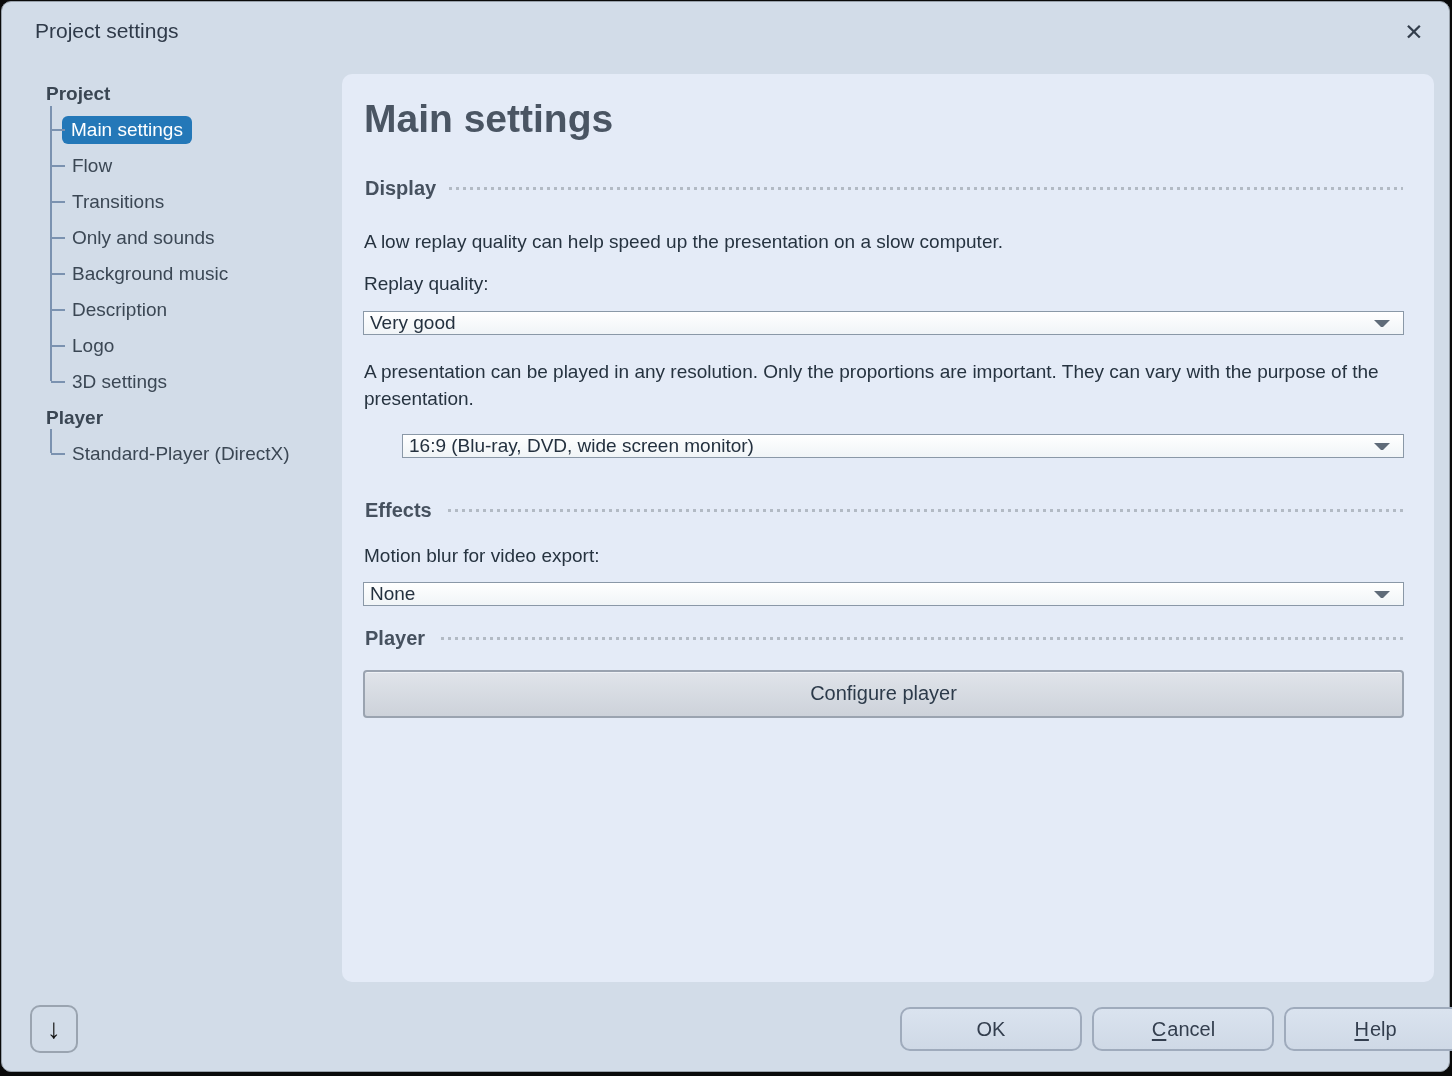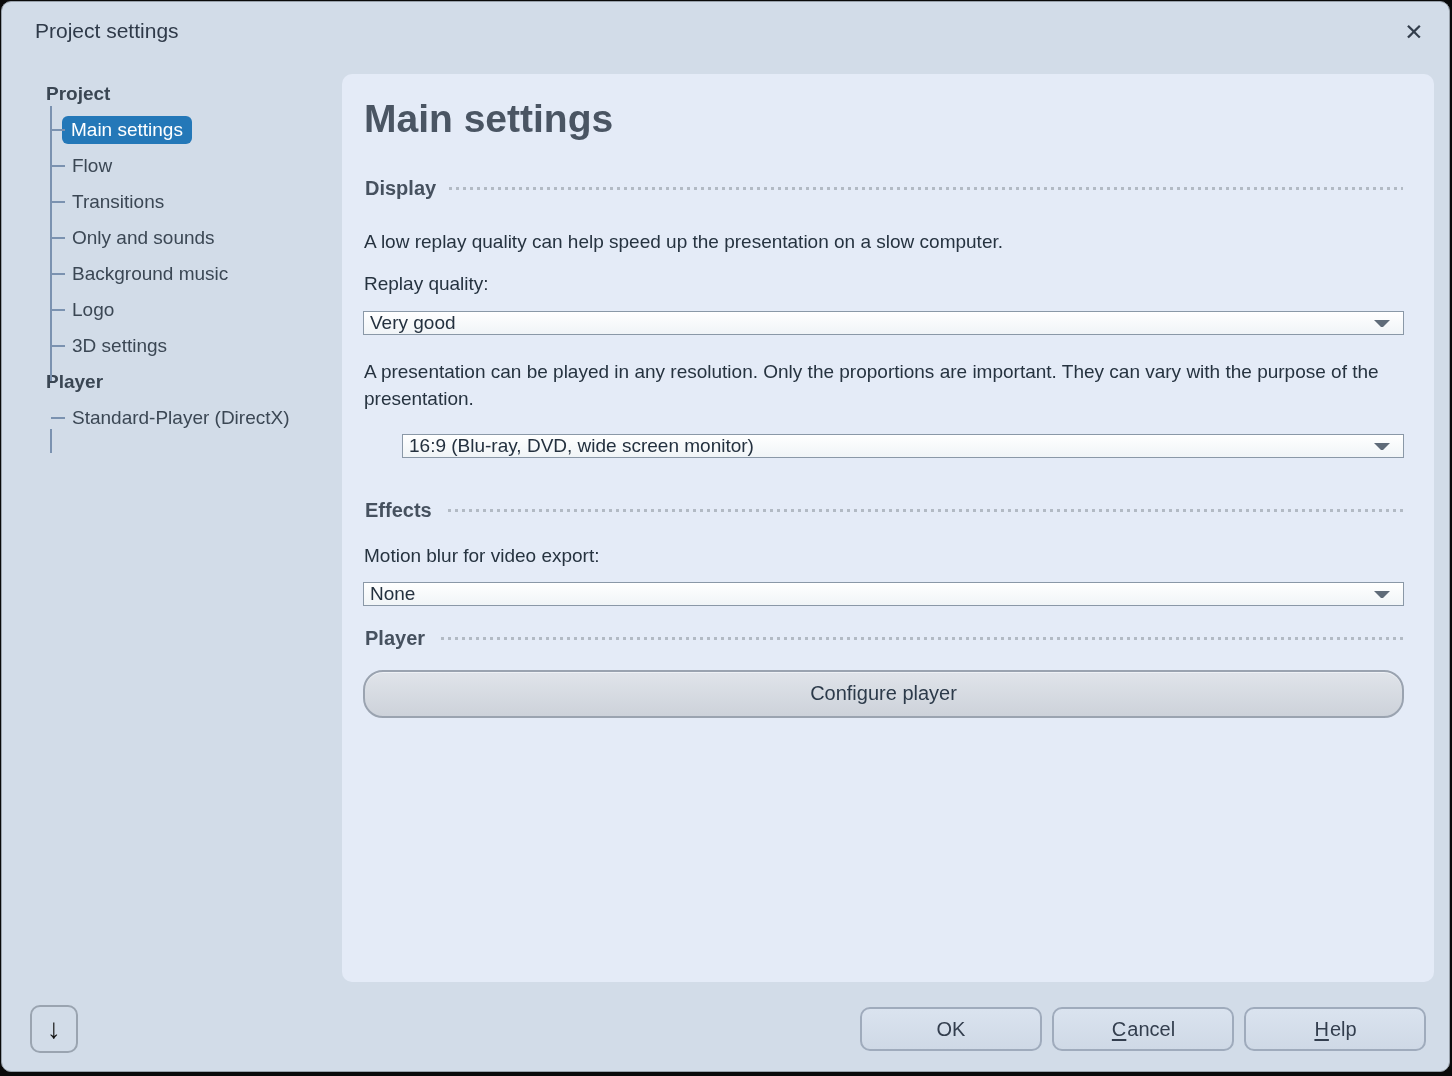--- a/index.html
+++ b/index.html
@@ -166,6 +166,9 @@
       <span>Background music</span>
     </div>
     <div class="tree-item">
+      <span>Description</span>
+    </div>
+    <div class="tree-item">
       <span>Logo</span>
     </div>
     <div class="tree-item">

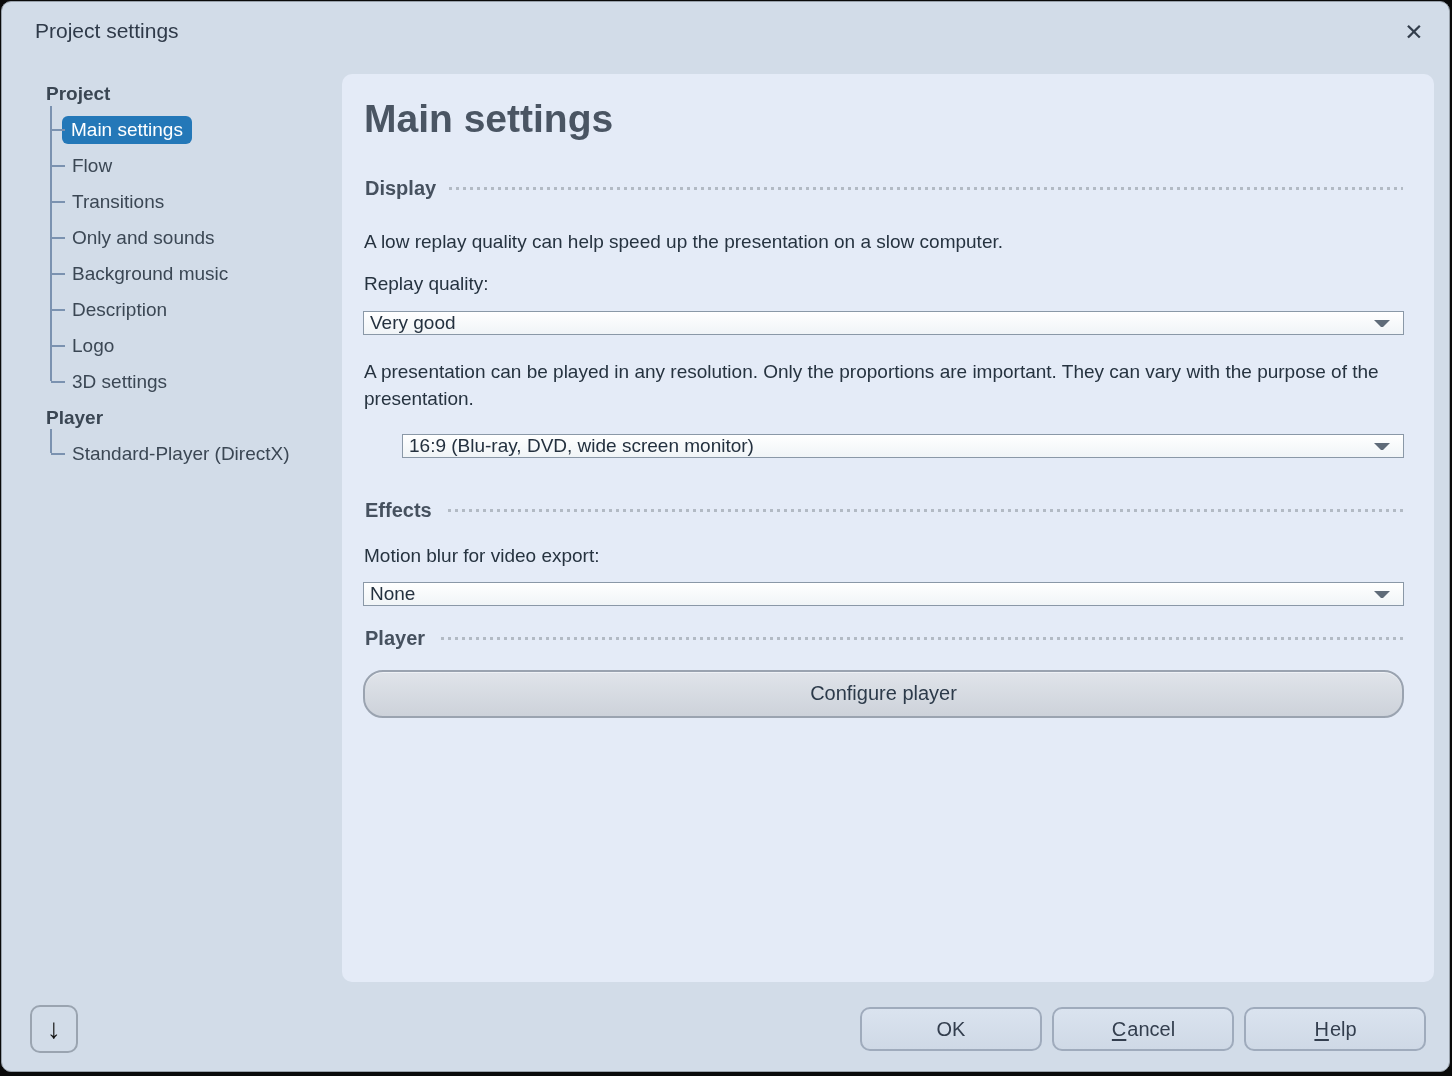--- a/index.html
+++ b/index.html
@@ -111,7 +111,7 @@
   .configure-btn {
     margin-top: 16px;
     width: 100%; height: 48px;
-    border: 2px solid #9aa3b0; border-radius: 20px;
+    border: 2px solid #9aa3b0; border-radius: 4px;
     background: linear-gradient(#e0e4ea, #cdd2da);
     box-shadow: inset 0 1px 0 #eef1f5;
     font-family: inherit; font-size: 20px; color: #2c3a4a;

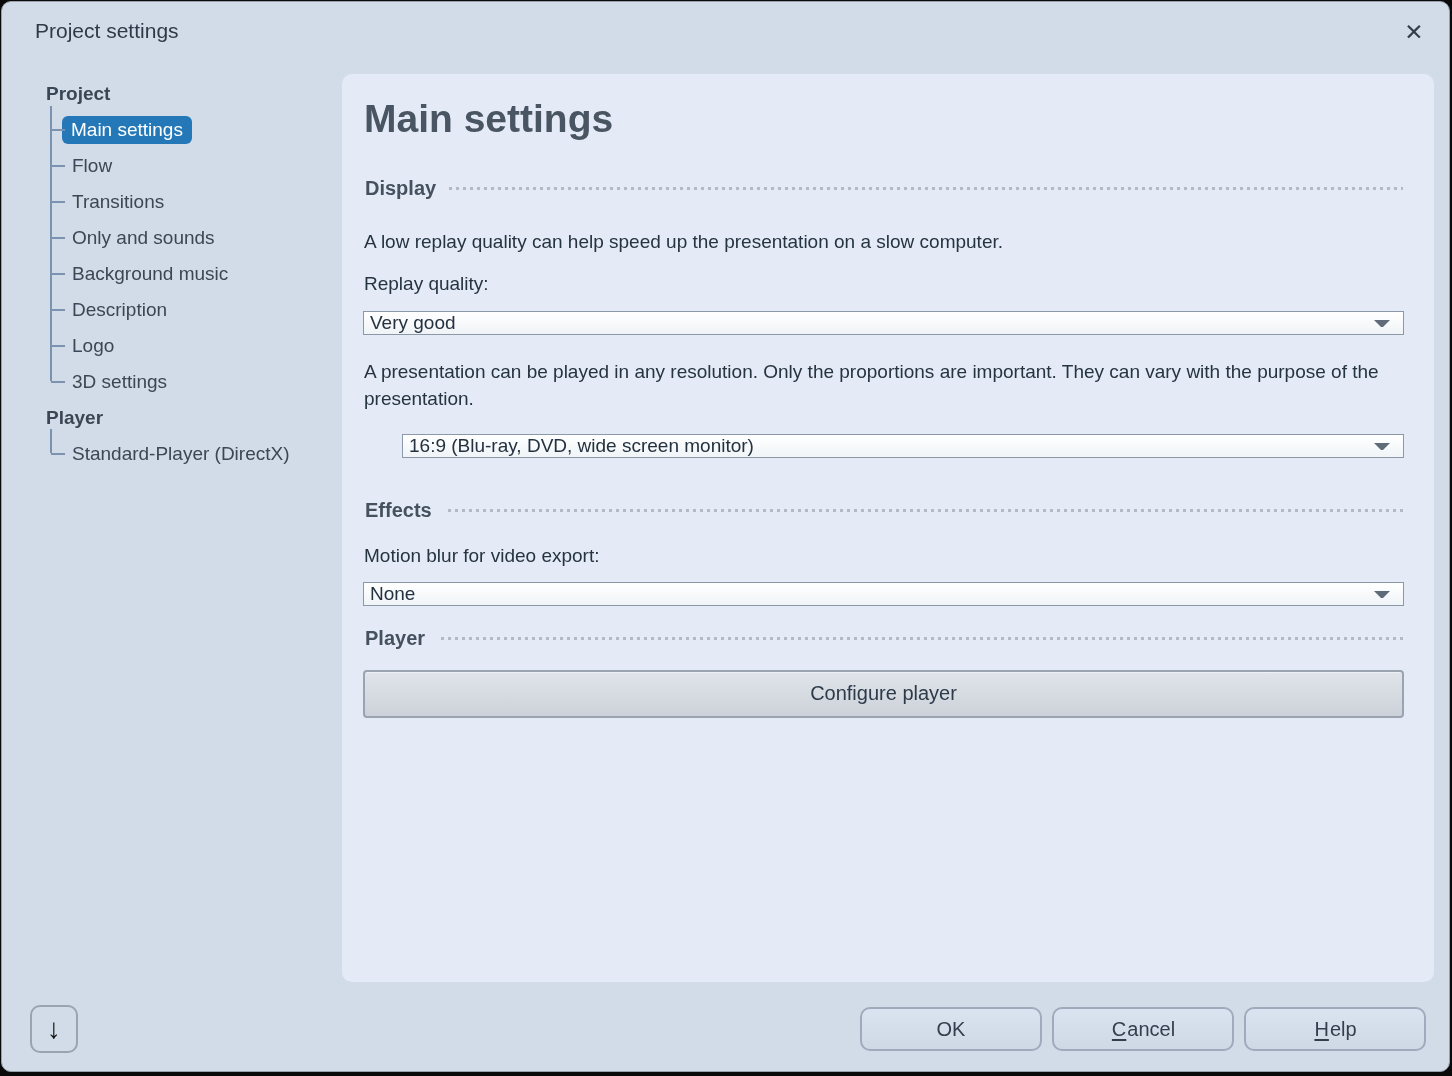--- a/index.html
+++ b/index.html
@@ -122,7 +122,7 @@
     width: 182px; height: 44px;
     border: 2px solid #9fabbc; border-radius: 10px;
     background: linear-gradient(#dae3ef, #cfd9e6);
-    font-family: inherit; font-size: 20px; color: #333e4e;
+    font-family: inherit; font-size: 20px; color: #333e4e; margin-left: 40px;
   }
   .footer-btn u { text-underline-offset: 3px; }
   .btn-ok     { left: 858px; }

